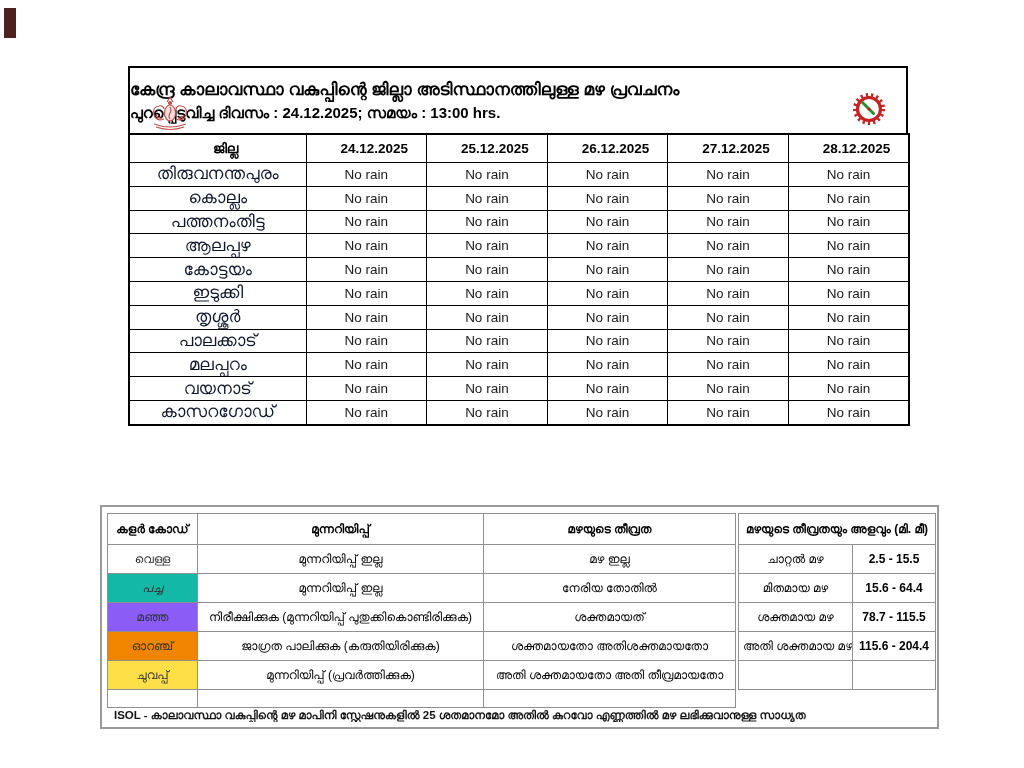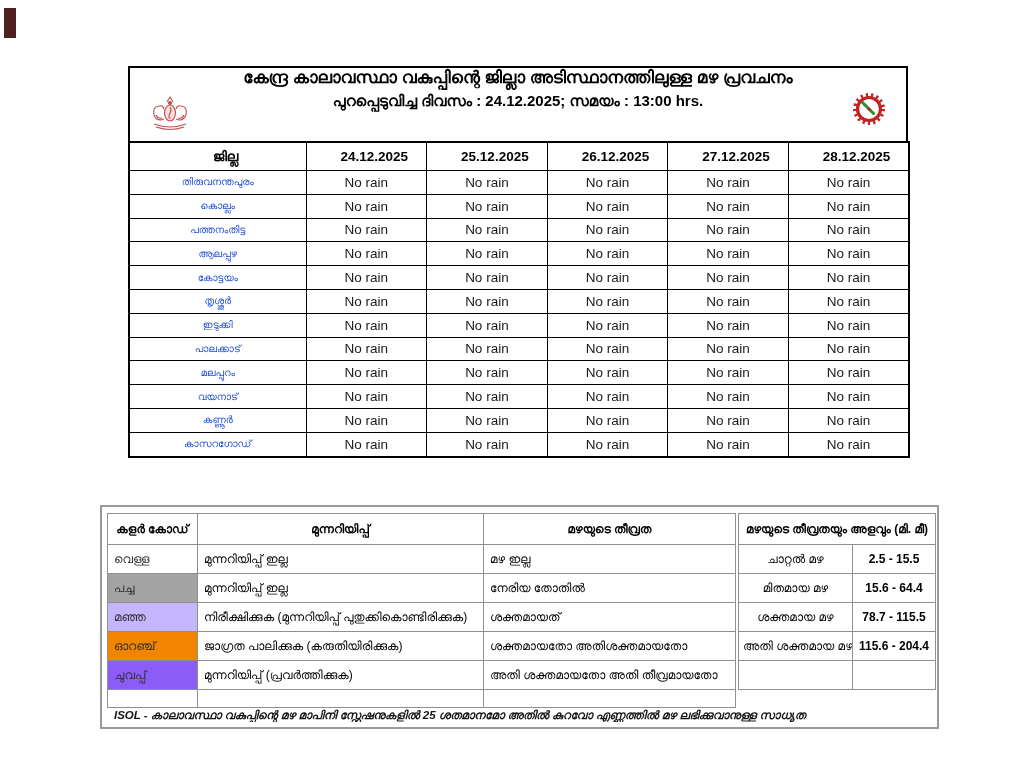--- a/index.html
+++ b/index.html
@@ -10,7 +10,7 @@
   
   .forecast-section{position:absolute;left:128px;top:66px;width:780px;}
   .title-box{position:relative;box-sizing:border-box;border:2px solid #000;border-bottom:none;
-             height:75px;text-align:center;padding-top:0;}
+             height:67px;padding-top:12px;}
   .title-line1{font-size:17px;font-weight:bold;line-height:1.2;}
   .title-line2{font-size:15px;font-weight:bold;line-height:1.3;margin-top:3px;}
   .emblem-left{position:absolute;left:20px;top:26px;}

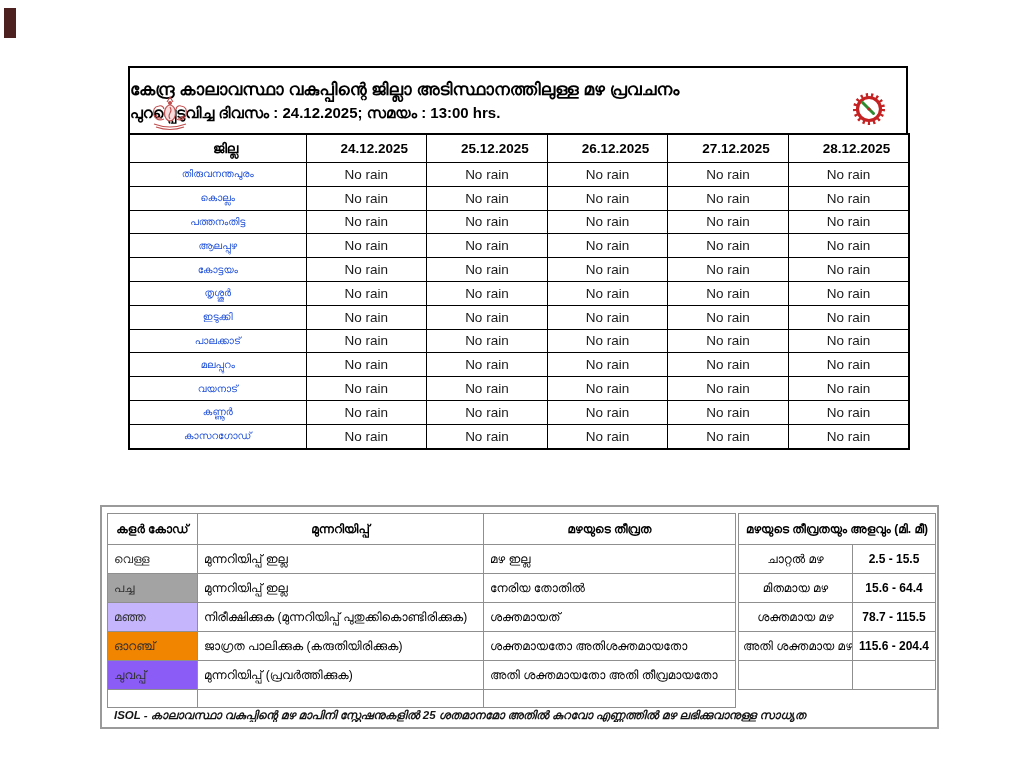--- a/index.html
+++ b/index.html
@@ -21,7 +21,7 @@
       font-size:13.5px;overflow:hidden;white-space:nowrap;}
   table.forecast th{height:27px;font-weight:bold;font-size:13.5px;padding-left:16px;}
   table.forecast td{height:22.8px;color:#1a1a1a;}
-  table.forecast td.district{font-size:10px;color:#1d4ed8;}
+  table.forecast td.district{font-size:17px;color:#0f172a;}
   table.forecast{border:2px solid #000;}
 
   

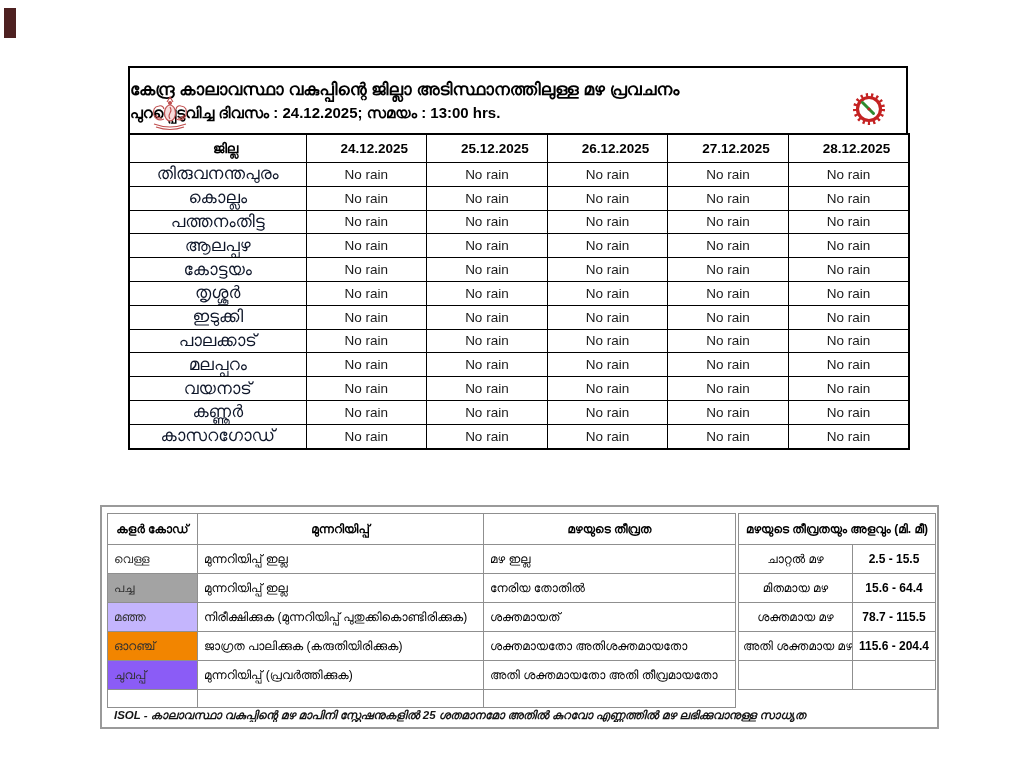--- a/index.html
+++ b/index.html
@@ -141,15 +141,15 @@
             <td>No rain</td>
           </tr>
           <tr>
+            <td class="district">ഇടുക്കി</td>
+            <td>No rain</td>
+            <td>No rain</td>
+            <td>No rain</td>
+            <td>No rain</td>
+            <td>No rain</td>
+          </tr>
+          <tr>
             <td class="district">തൃശ്ശൂർ</td>
-            <td>No rain</td>
-            <td>No rain</td>
-            <td>No rain</td>
-            <td>No rain</td>
-            <td>No rain</td>
-          </tr>
-          <tr>
-            <td class="district">ഇടുക്കി</td>
             <td>No rain</td>
             <td>No rain</td>
             <td>No rain</td>

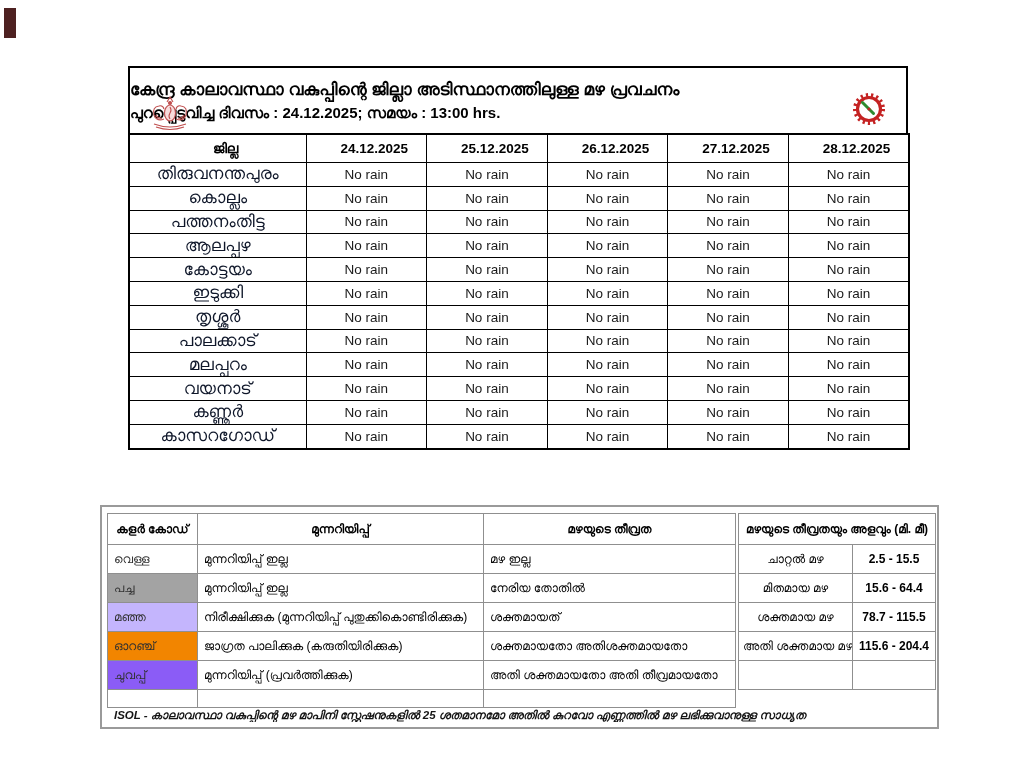--- a/index.html
+++ b/index.html
@@ -181,14 +181,6 @@
             <td>No rain</td>
           </tr>
           <tr>
-            <td class="district">കണ്ണൂർ</td>
-            <td>No rain</td>
-            <td>No rain</td>
-            <td>No rain</td>
-            <td>No rain</td>
-            <td>No rain</td>
-          </tr>
-          <tr>
             <td class="district">കാസറഗോഡ്</td>
             <td>No rain</td>
             <td>No rain</td>

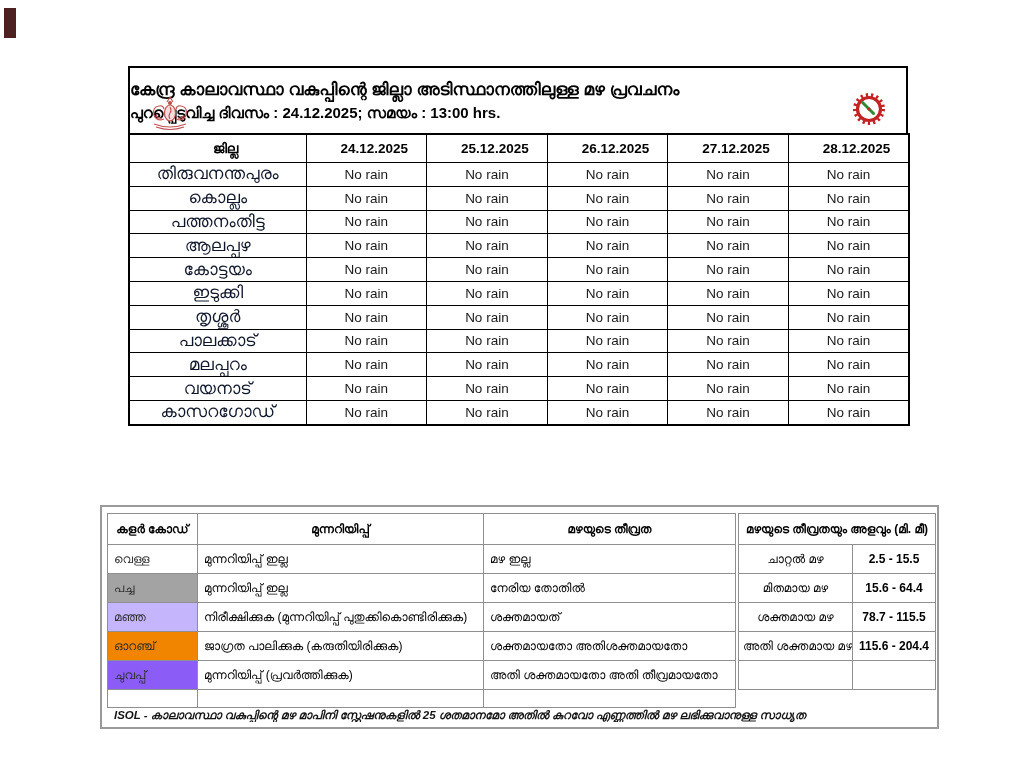--- a/index.html
+++ b/index.html
@@ -31,7 +31,7 @@
   table.legend th,table.legend td{border:1.3px solid #8f8f8f;font-size:12px;padding:1px 6px;
       overflow:hidden;white-space:nowrap;}
   table.legend th{height:28px;font-weight:bold;text-align:center;}
-  table.legend td{height:26px;text-align:left;}
+  table.legend td{height:26px;text-align:center;}
   td.swatch{font-size:12px;color:#303030;}
   tr.empty-row td{height:15px;}
 

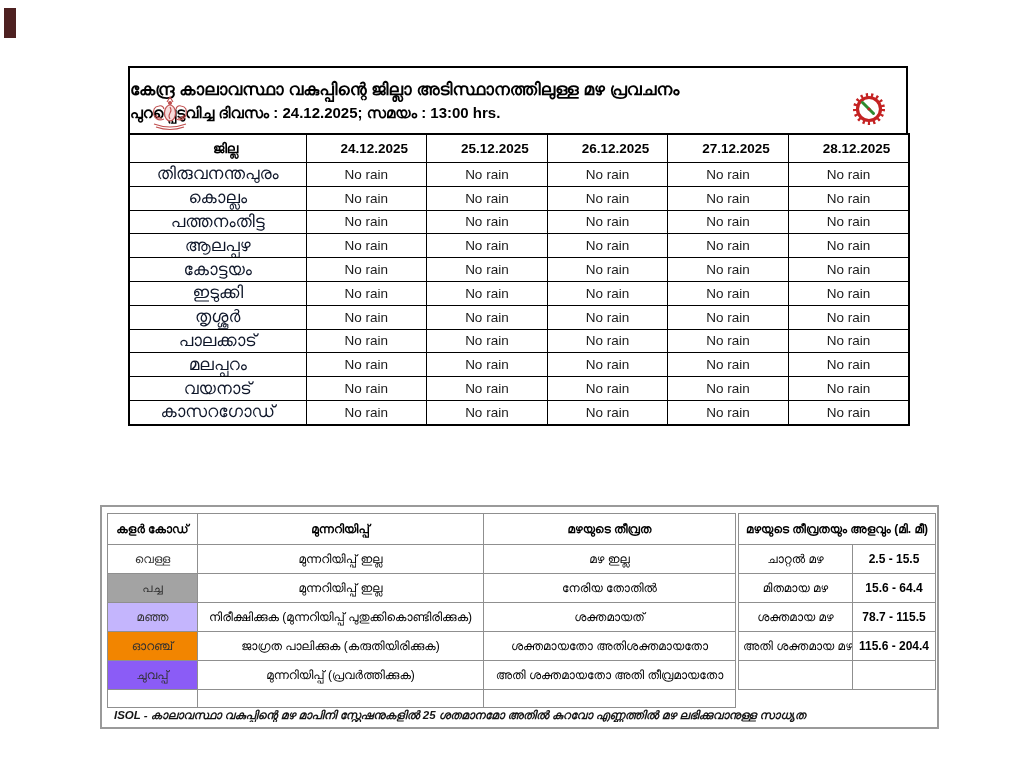--- a/index.html
+++ b/index.html
@@ -213,7 +213,7 @@
             <td>മഴ ഇല്ല</td>
           </tr>
           <tr>
-            <td class="swatch" style="background: #a3a3a3;">പച്ച</td>
+            <td class="swatch" style="background: #14b8a6; font-style: italic;">പച്ച</td>
             <td>മുന്നറിയിപ്പ് ഇല്ല</td>
             <td>നേരിയ തോതിൽ</td>
           </tr>

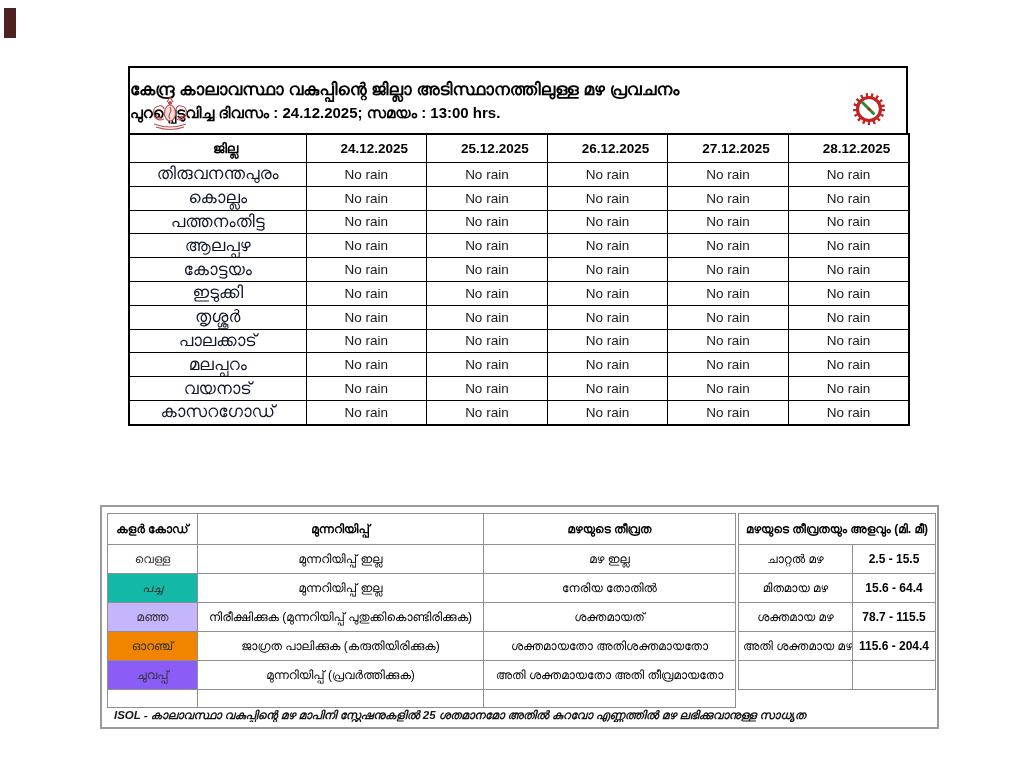--- a/index.html
+++ b/index.html
@@ -218,7 +218,7 @@
             <td>നേരിയ തോതിൽ</td>
           </tr>
           <tr>
-            <td class="swatch" style="background: #c4b5fd;">മഞ്ഞ</td>
+            <td class="swatch" style="background: #8b5cf6;">മഞ്ഞ</td>
             <td>നിരീക്ഷിക്കുക (മുന്നറിയിപ്പ് പുതുക്കികൊണ്ടിരിക്കുക)</td>
             <td>ശക്തമായത്</td>
           </tr>

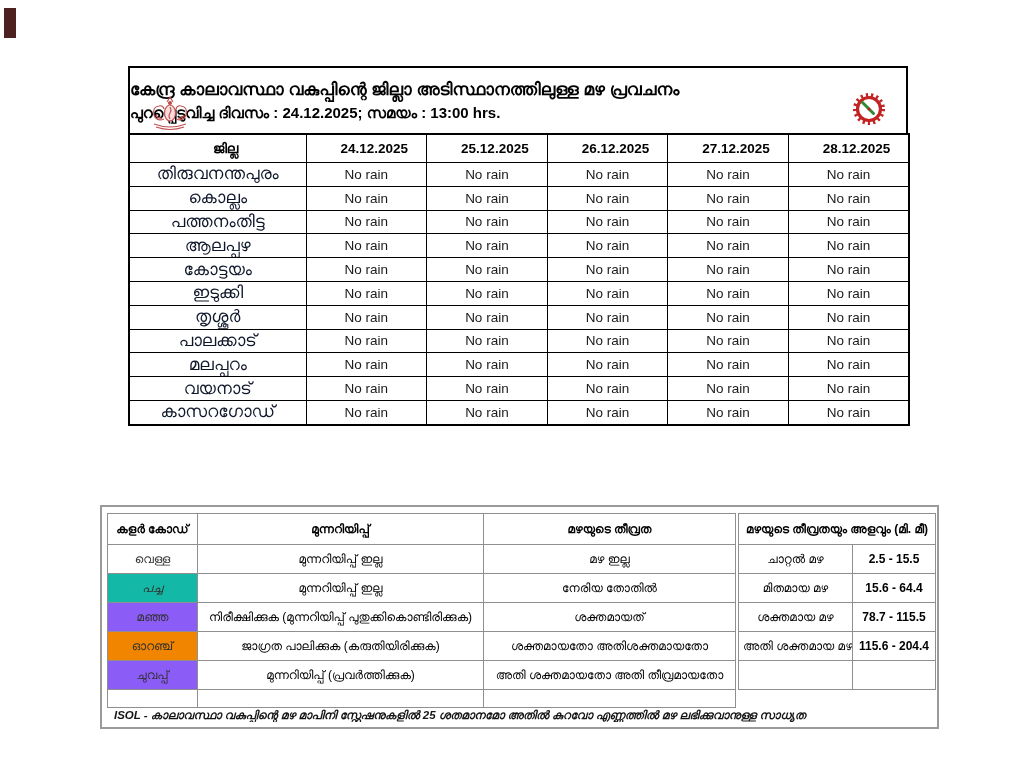--- a/index.html
+++ b/index.html
@@ -228,7 +228,7 @@
             <td>ശക്തമായതോ അതിശക്തമായതോ</td>
           </tr>
           <tr>
-            <td class="swatch" style="background: #8b5cf6;">ചുവപ്പ്</td>
+            <td class="swatch" style="background: #fde047;">ചുവപ്പ്</td>
             <td>മുന്നറിയിപ്പ് (പ്രവർത്തിക്കുക)</td>
             <td>അതി ശക്തമായതോ അതി തീവ്രമായതോ</td>
           </tr>

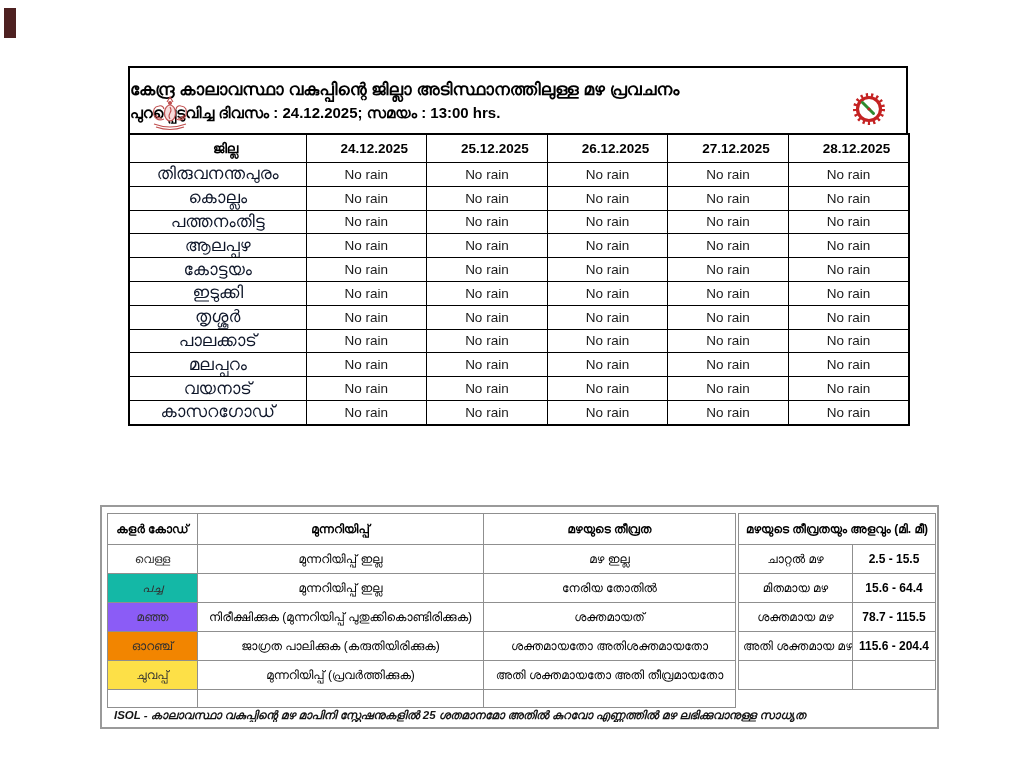--- a/index.html
+++ b/index.html
@@ -42,7 +42,7 @@
   table.intensity td{height:26px;}
   td.range{font-weight:600;font-size:12.5px;}
 
-  .footnote{position:absolute;left:12px;right:6px;bottom:5px;font-style:italic;font-weight:bold;
+  .footnote{position:absolute;left:12px;right:6px;bottom:5px;font-weight:bold;
       font-size:11.5px;color:#151515;white-space:nowrap;overflow:hidden;}
 </style>
 </head>

